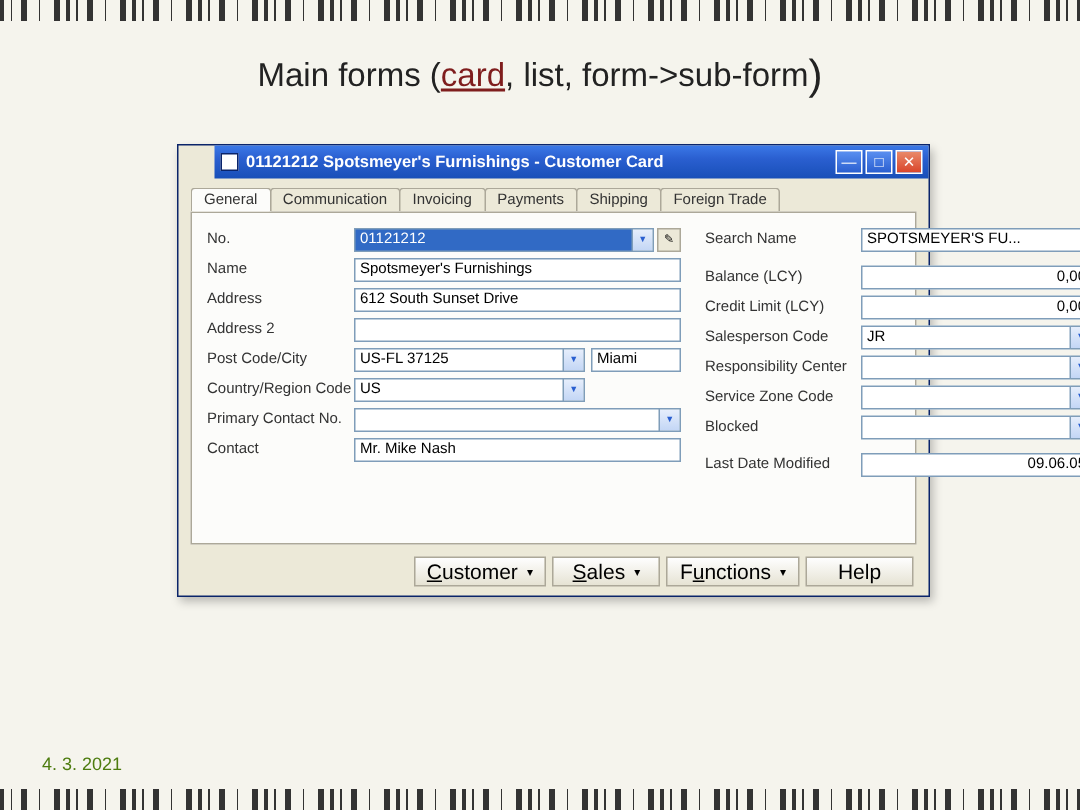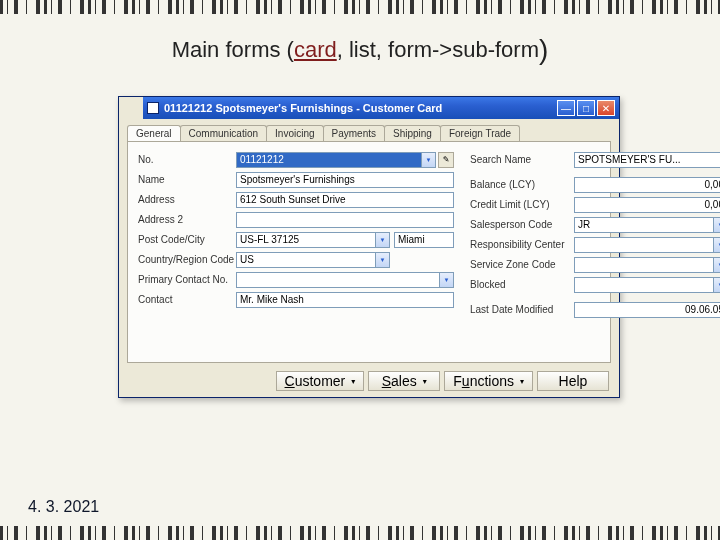--- a/index.html
+++ b/index.html
@@ -31,7 +31,7 @@
 
   .slide-date {
     position: absolute; left: 28px; bottom: 24px;
-    font-size: 16px; color: #0f172a;
+    font-size: 12px; color: #4d7c0f;
   }
 
   

